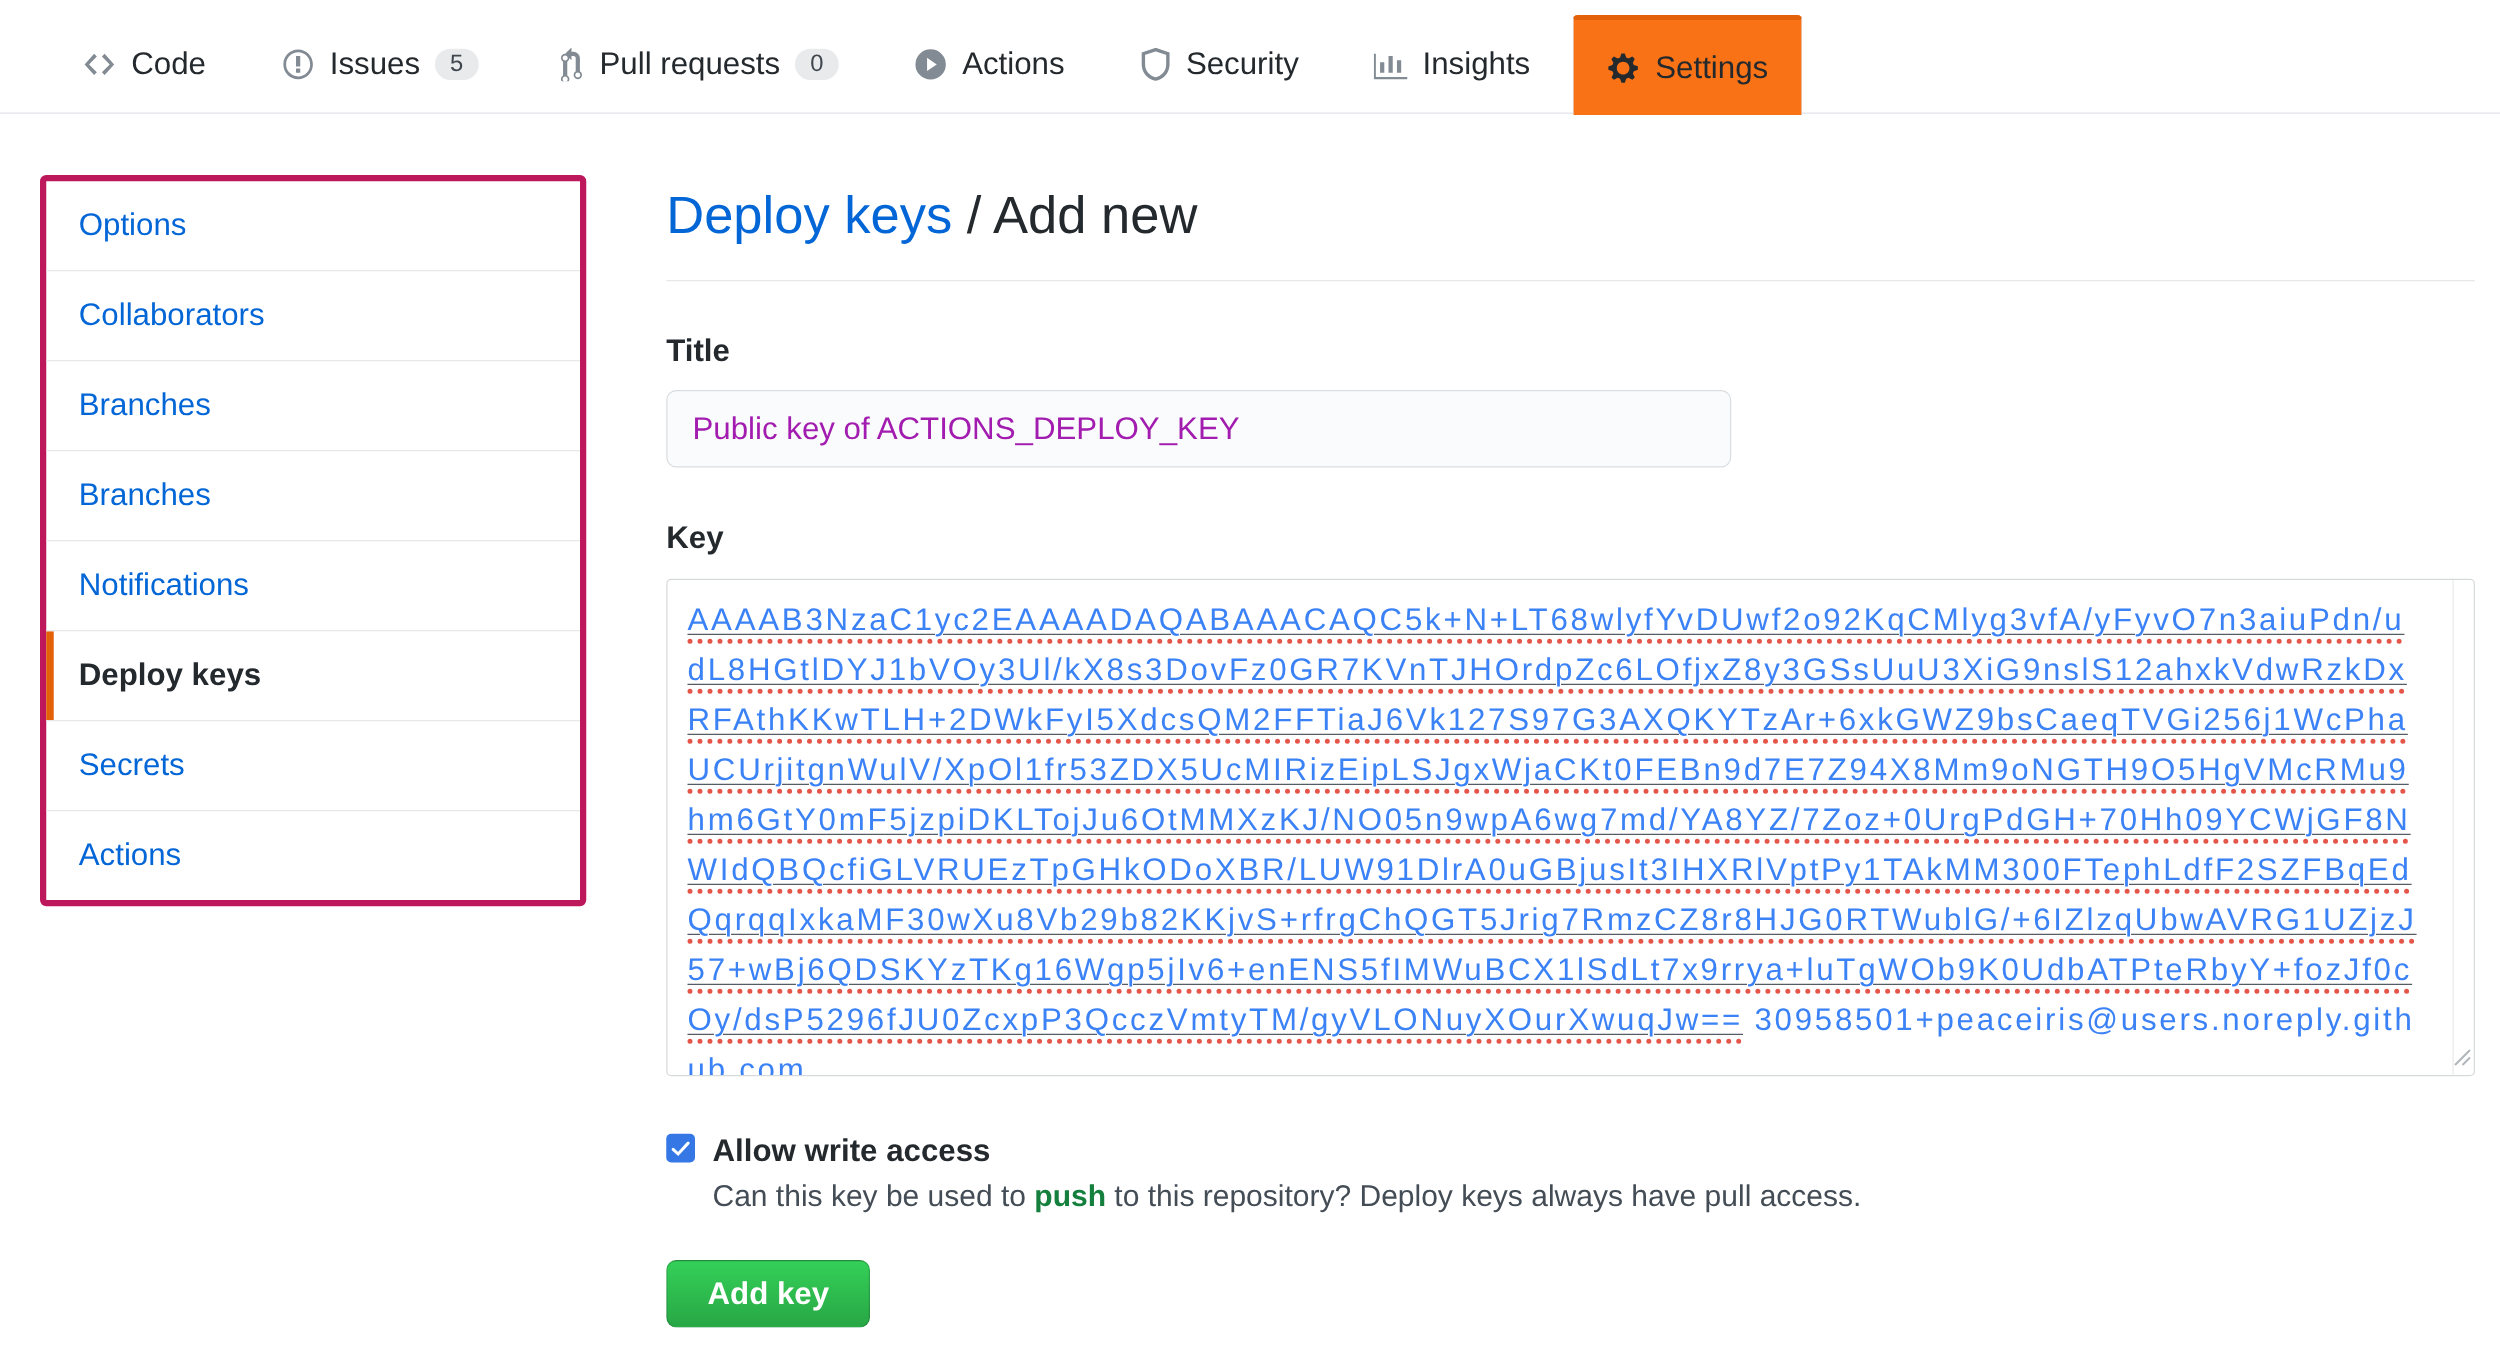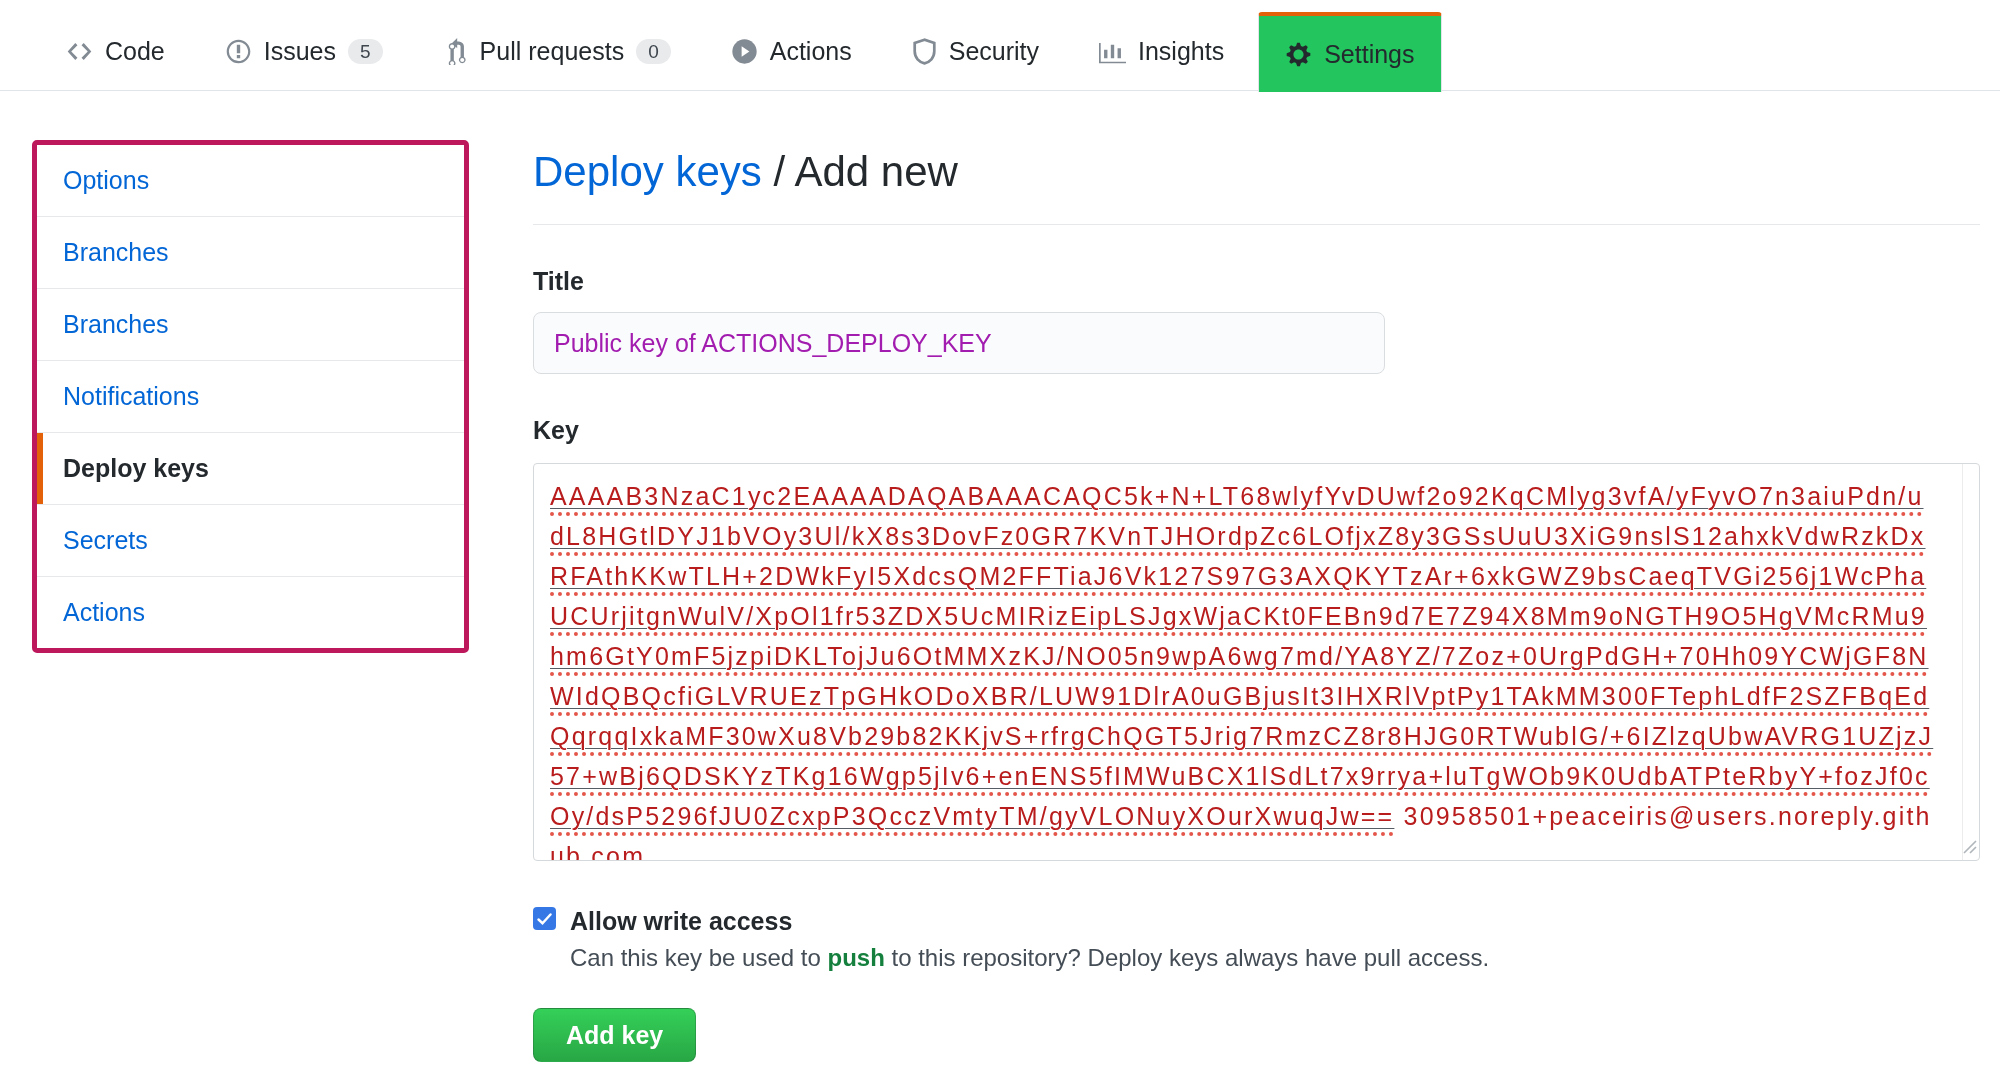--- a/index.html
+++ b/index.html
@@ -17,7 +17,7 @@
   .tab .ticon svg { display:block; }
   .badge { margin-left:12px; background:#e8eaec; color:#3f464e; border-radius:14px;
     font-size:19px; padding:3px 12px; line-height:1; }
-  .tab.active { position:relative; z-index:2; background:#22c55e;
+  .tab.active { position:relative; z-index:2; background:#f97316;
     border:1px solid #e1e4e8; border-bottom:none; border-top:4px solid #e36209;
     border-radius:4px 4px 0 0; margin-bottom:-1px; padding-top:0; }
   .tab.active .ticon { color:#24292e; }

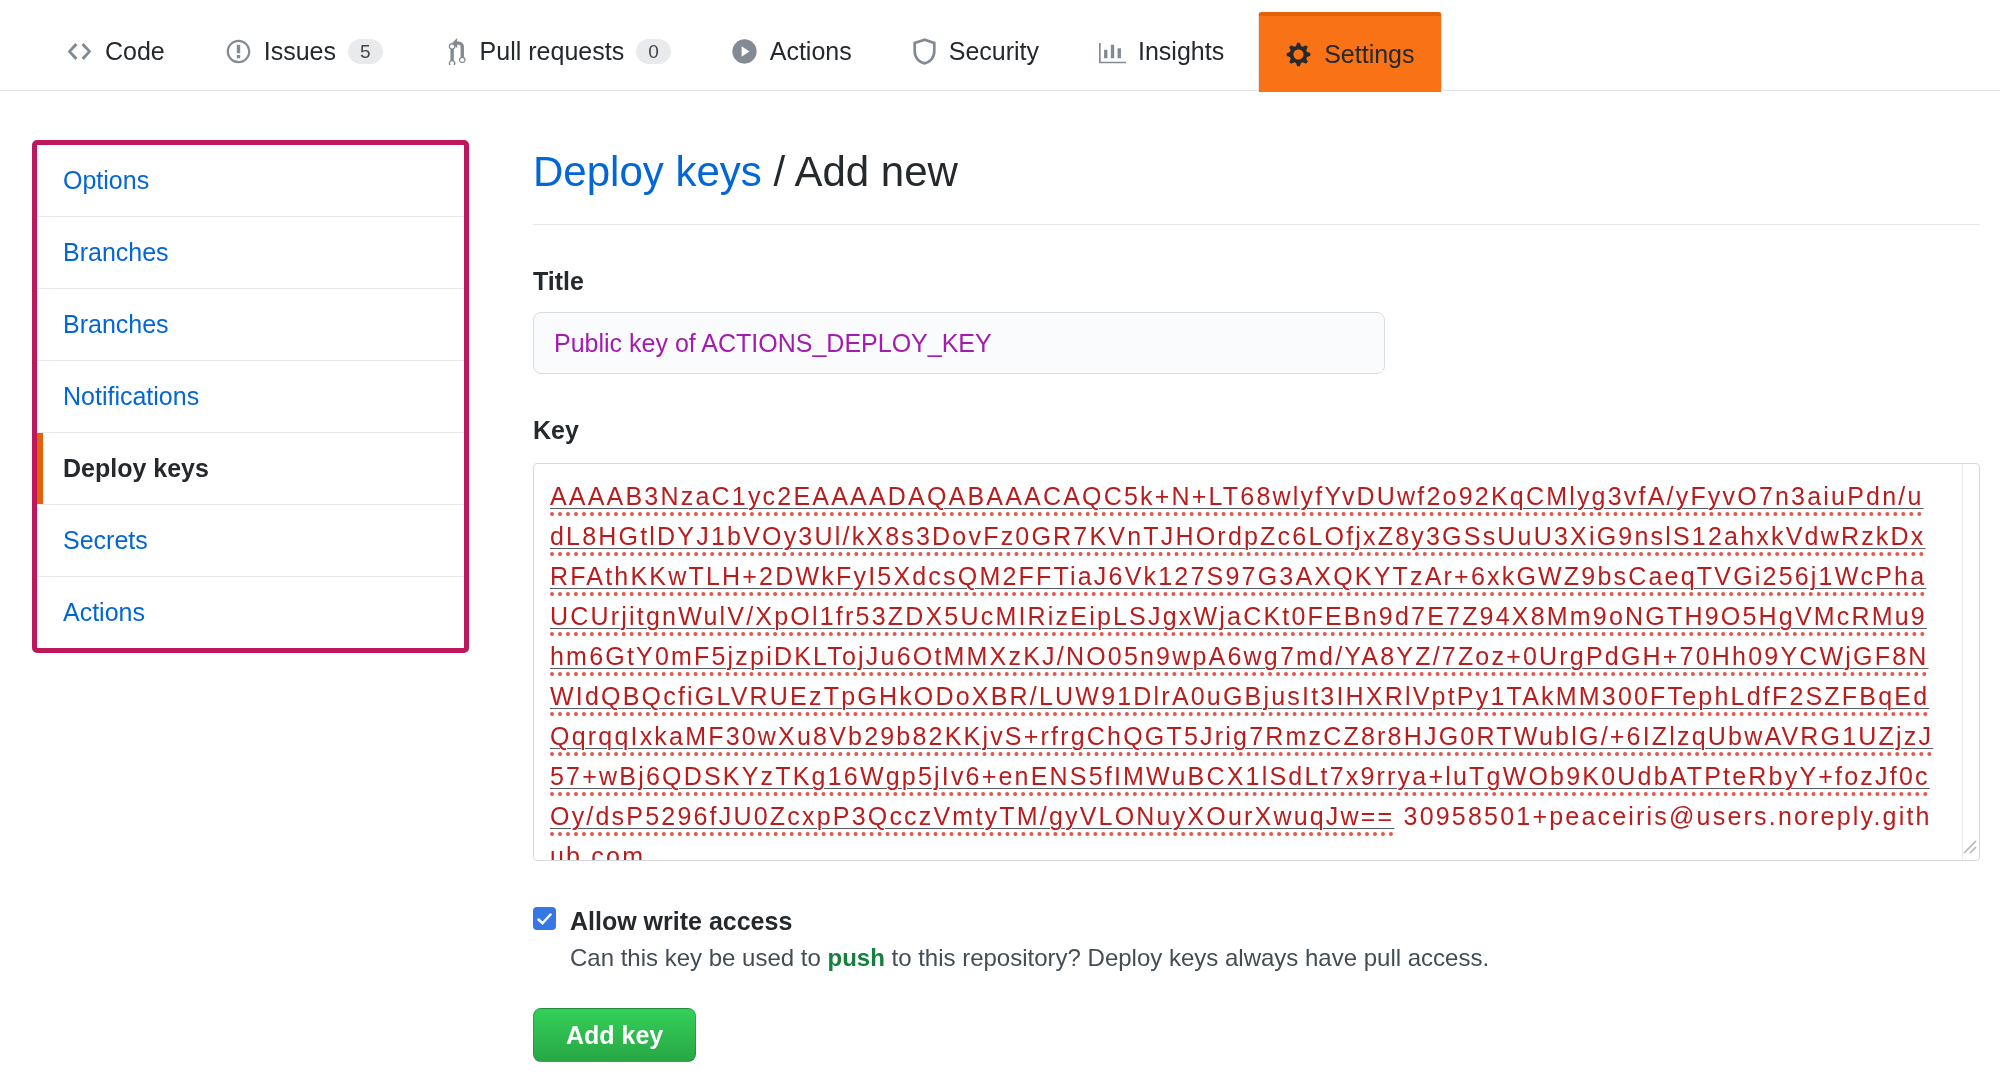--- a/index.html
+++ b/index.html
@@ -151,6 +151,7 @@
 
   <div class="side-menu">
     <a class="side-item">Options</a>
+    <a class="side-item">Collaborators</a>
     <a class="side-item">Branches</a>
     <a class="side-item">Branches</a>
     <a class="side-item">Notifications</a>

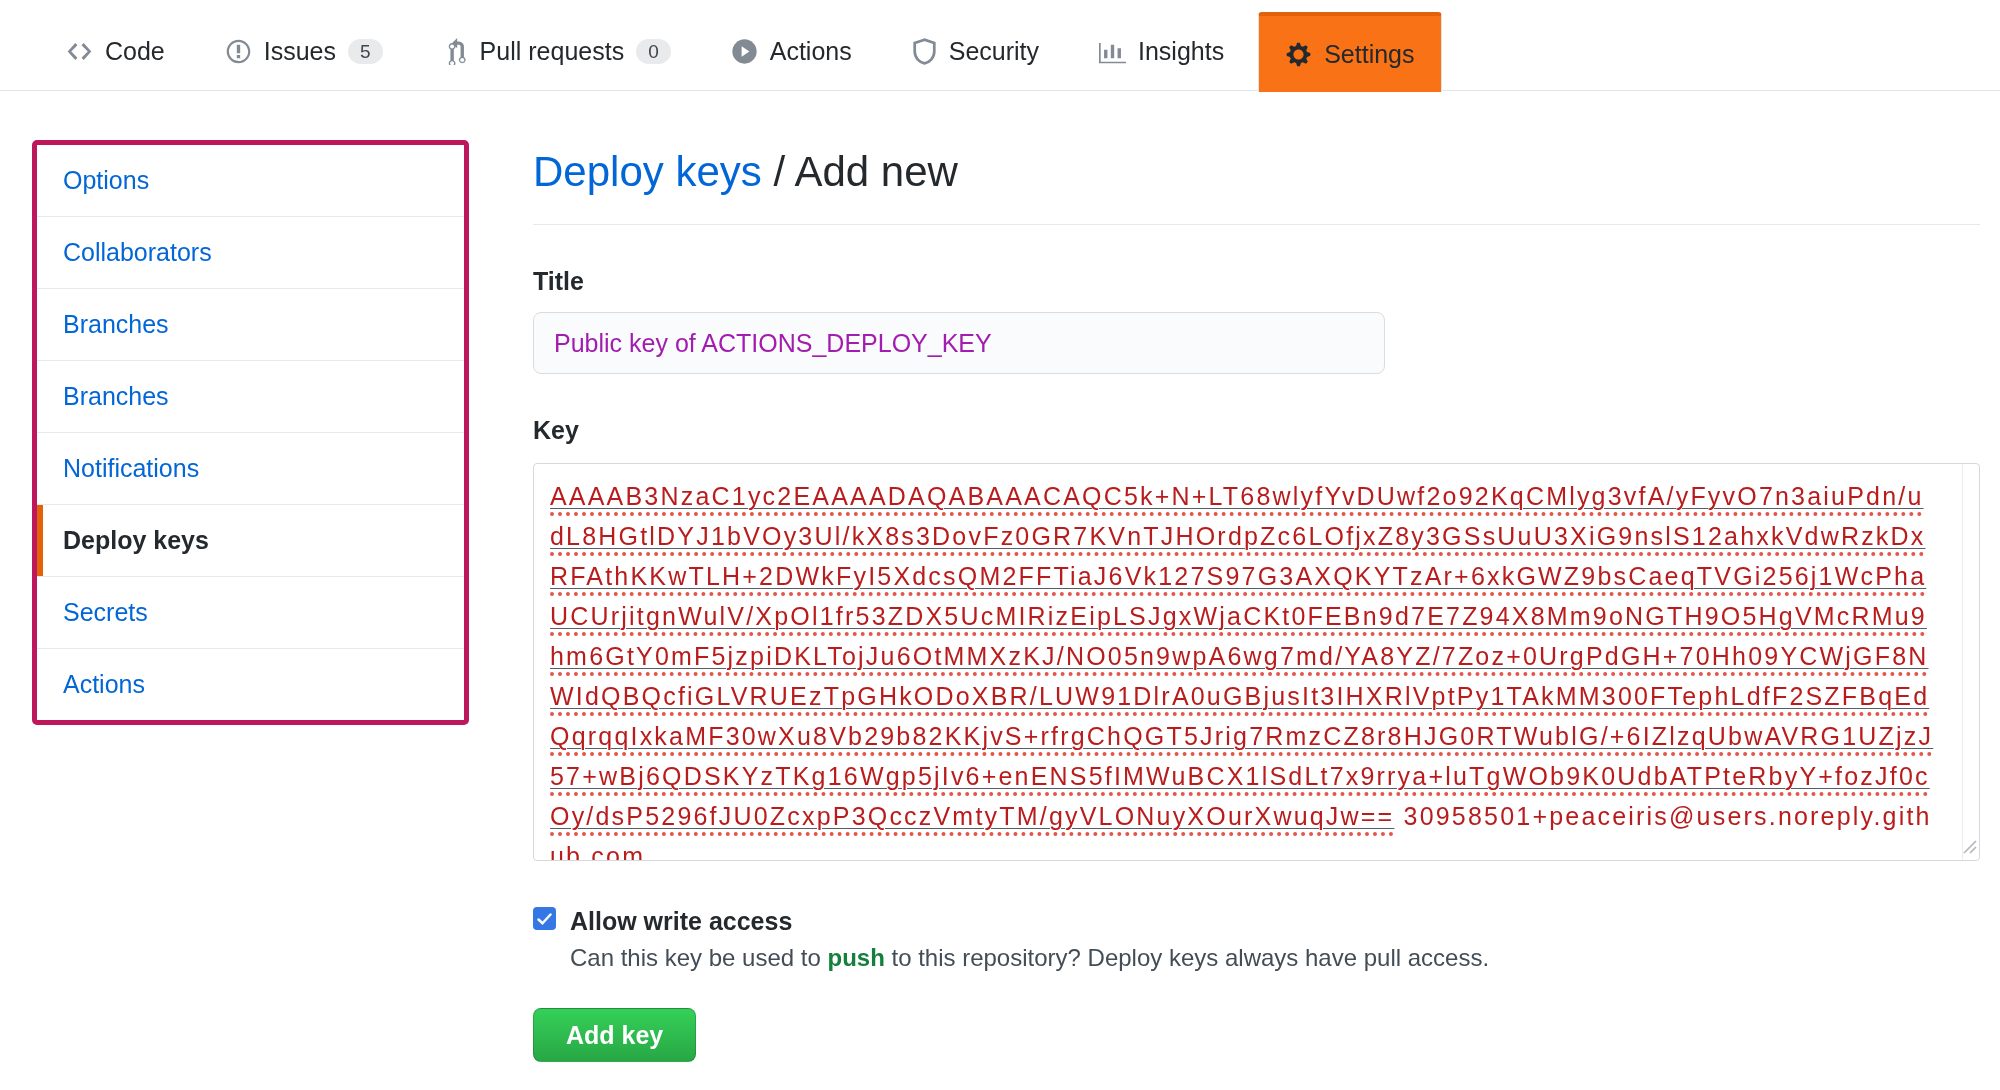--- a/index.html
+++ b/index.html
@@ -51,7 +51,7 @@
   .key-box { position:relative; margin-top:18px; width:1447px; height:398px;
     border:1px solid #d6d9dc; border-radius:4px; background:#fff; overflow:hidden; }
   .key-text { padding:12px 40px 12px 16px; font-size:25px; line-height:40px;
-    letter-spacing:2.2px; word-break:break-all; color:#b91c1c; }
+    letter-spacing:2.2px; word-break:break-all; color:#3b82f6; }
   .sq { text-decoration-line:underline; text-decoration-style:dotted;
     text-decoration-color:#e4564a; text-decoration-thickness:3.5px;
     text-underline-offset:7px; }

